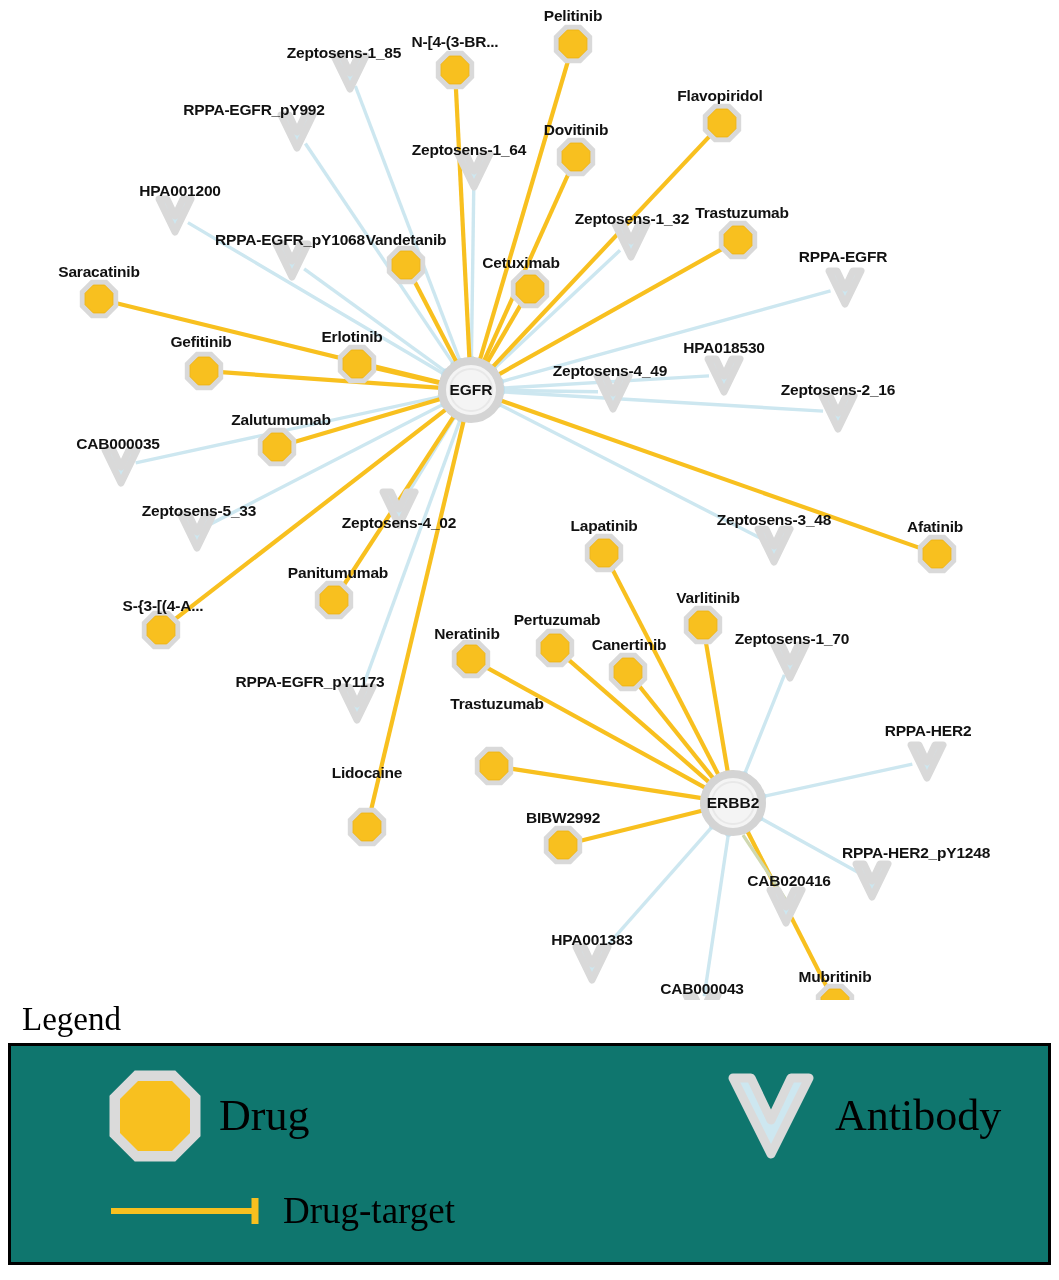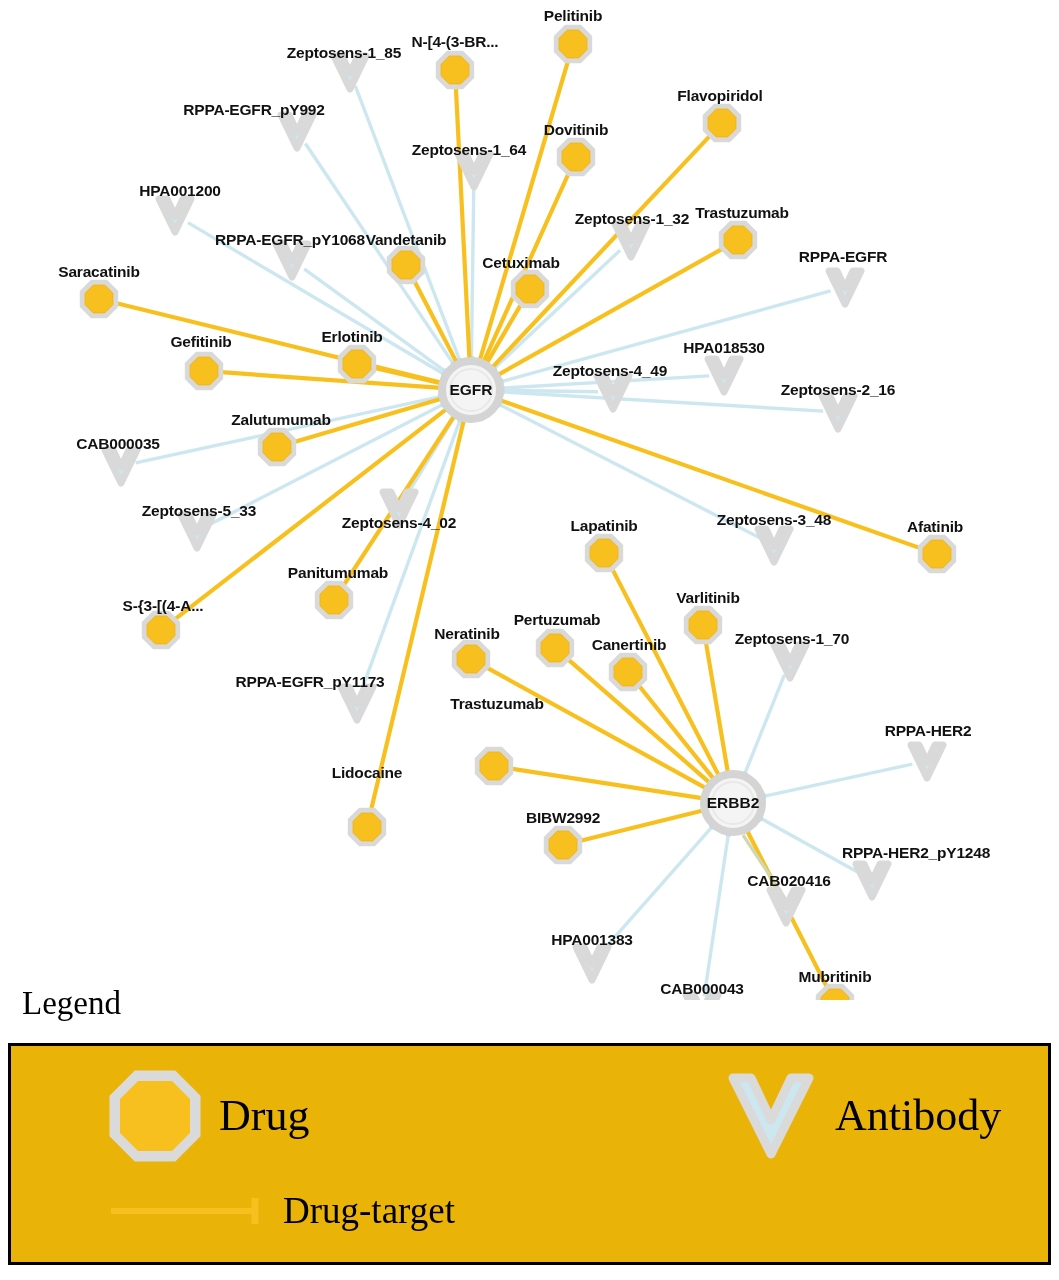--- a/index.html
+++ b/index.html
@@ -60,7 +60,7 @@
   #legend-title {
     position: absolute;
     left: 22px;
-    top: 0px;
+    top: 16px;
     font-family: "Liberation Serif", serif;
     font-size: 33px;
     color: #000000;

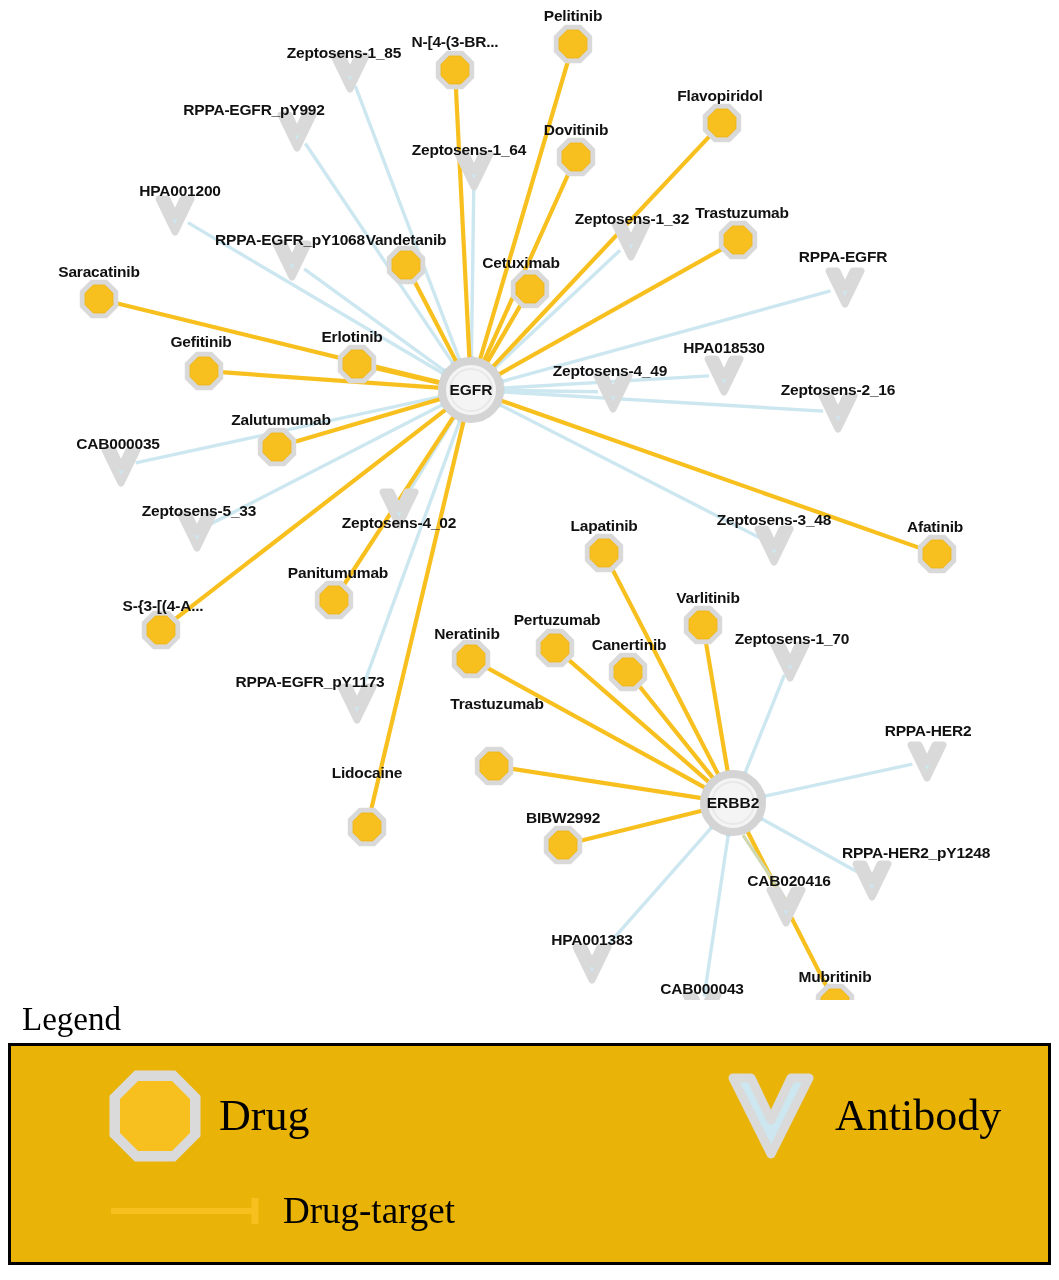--- a/index.html
+++ b/index.html
@@ -72,7 +72,7 @@
     width: 1043px;
     height: 222px;
     border: 3px solid #000000;
-    background: #eab308;
+    background: #0f766e;
     padding-left: 20px;
   }
   .legend-row1 {

